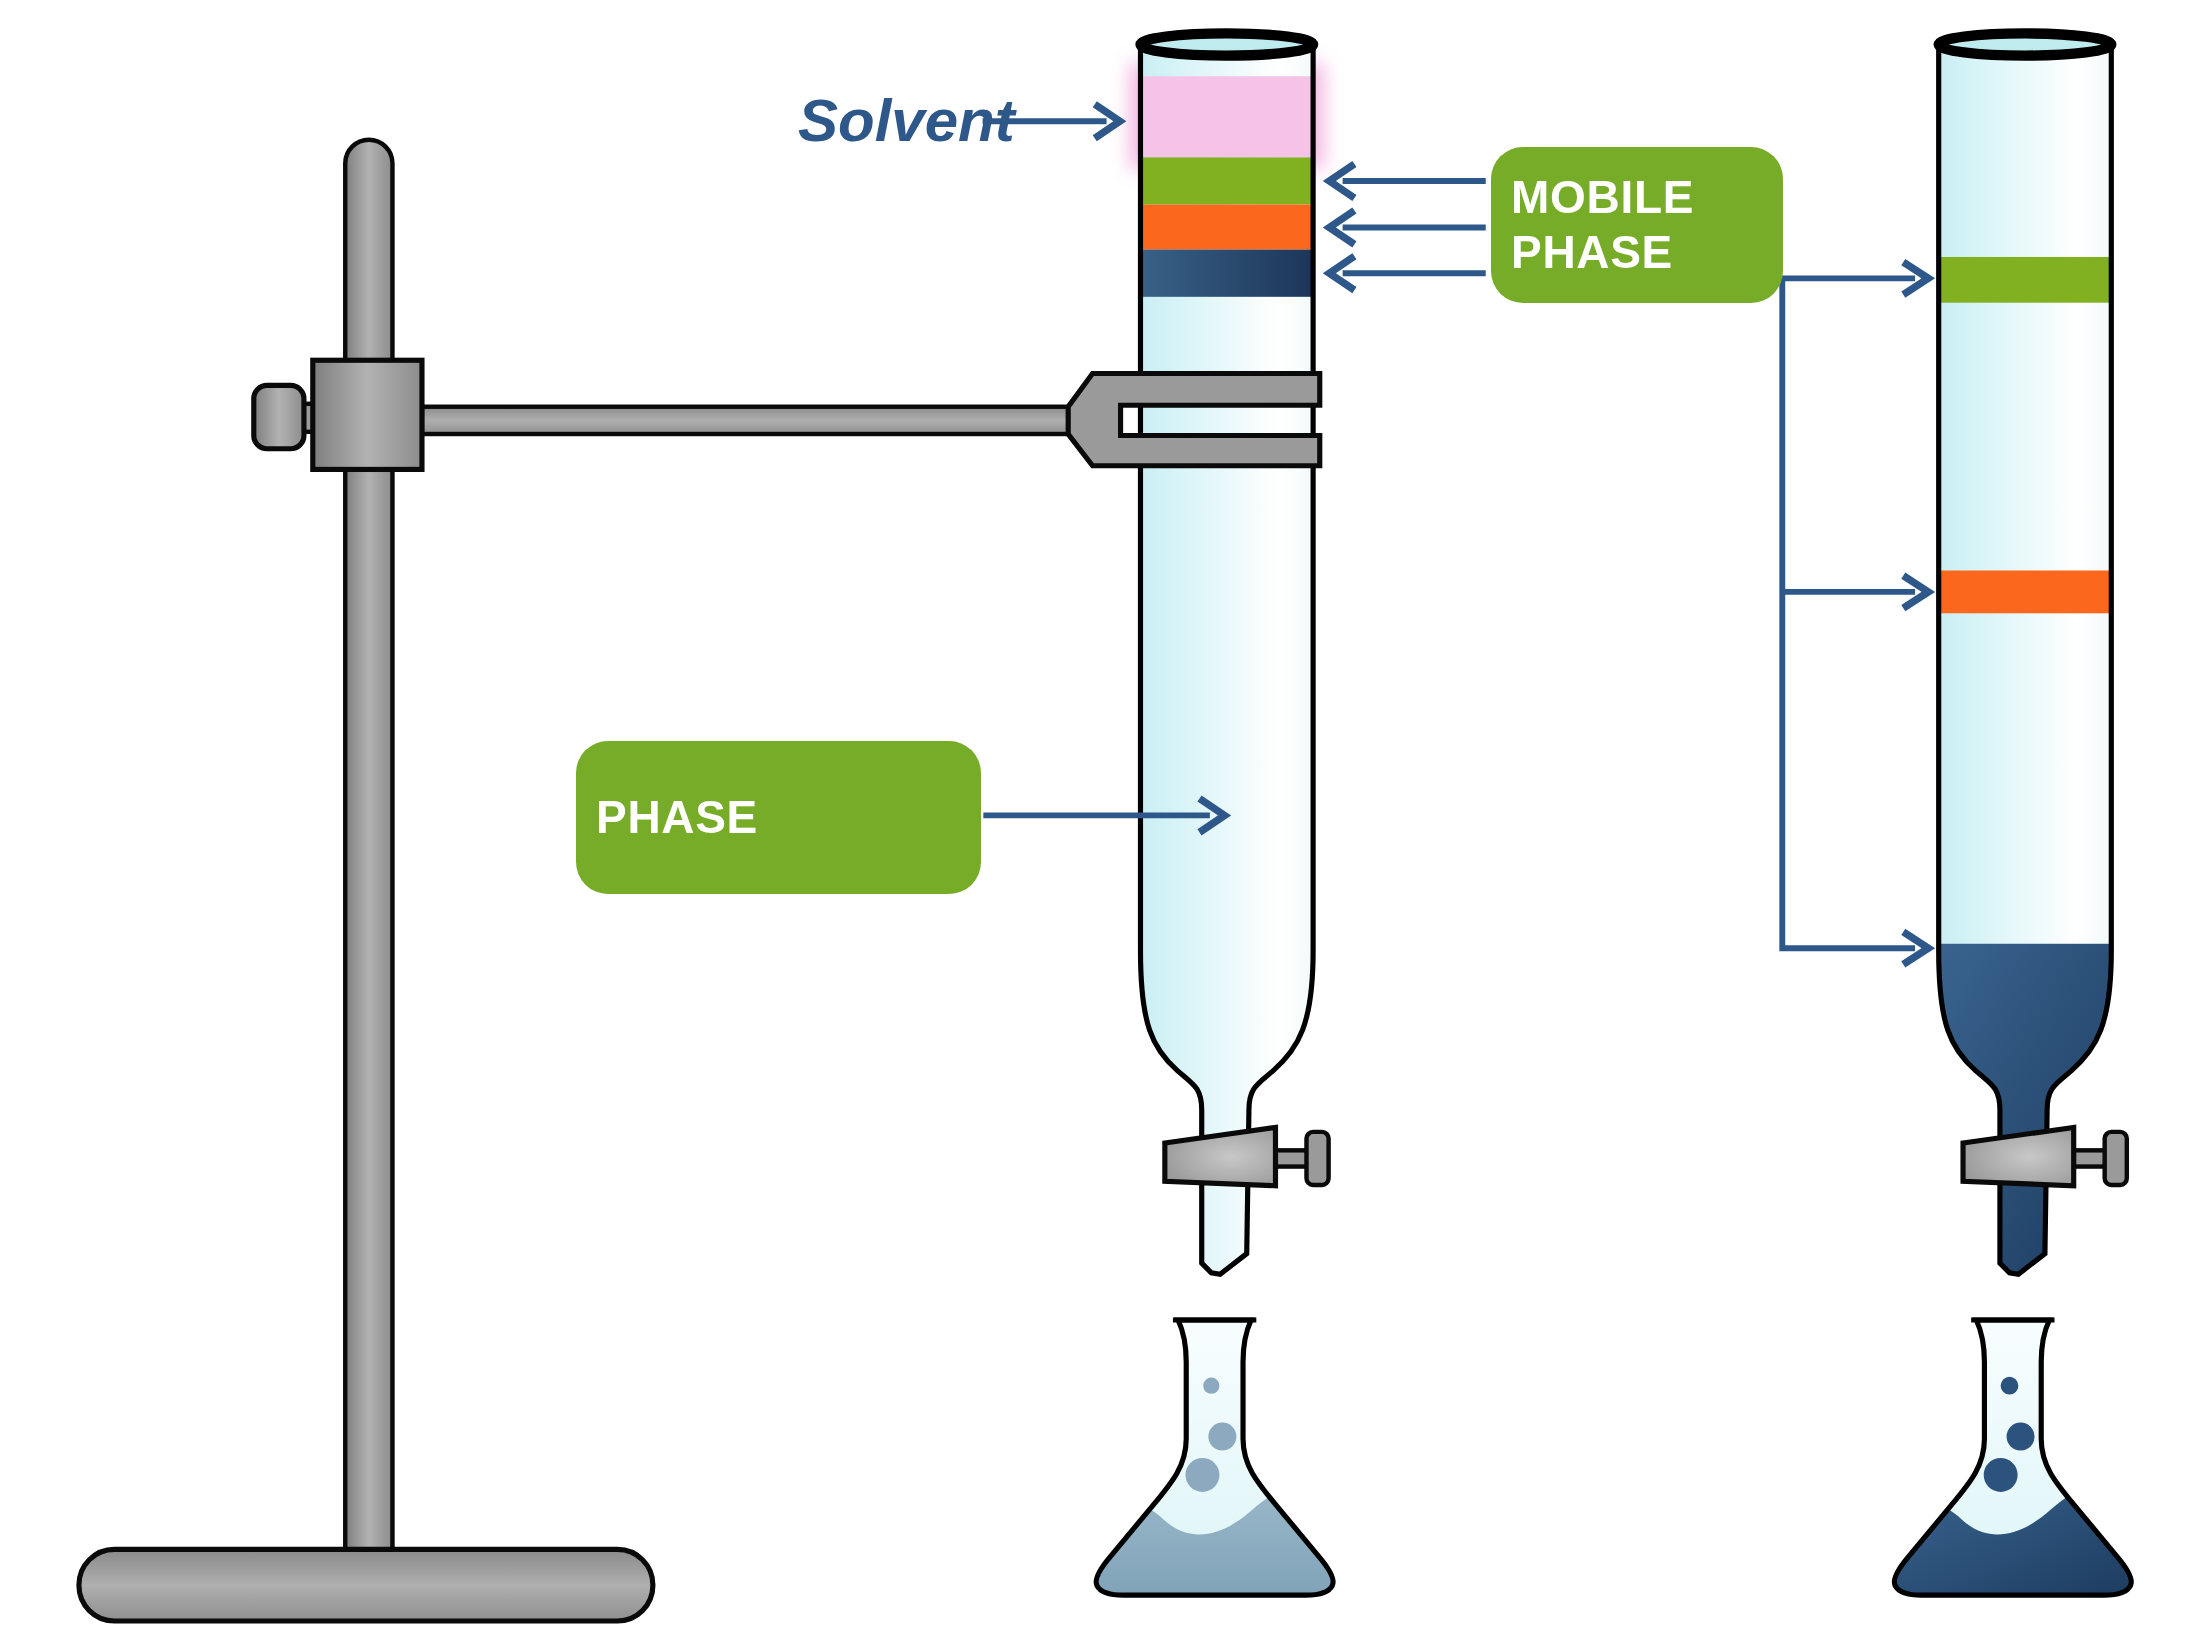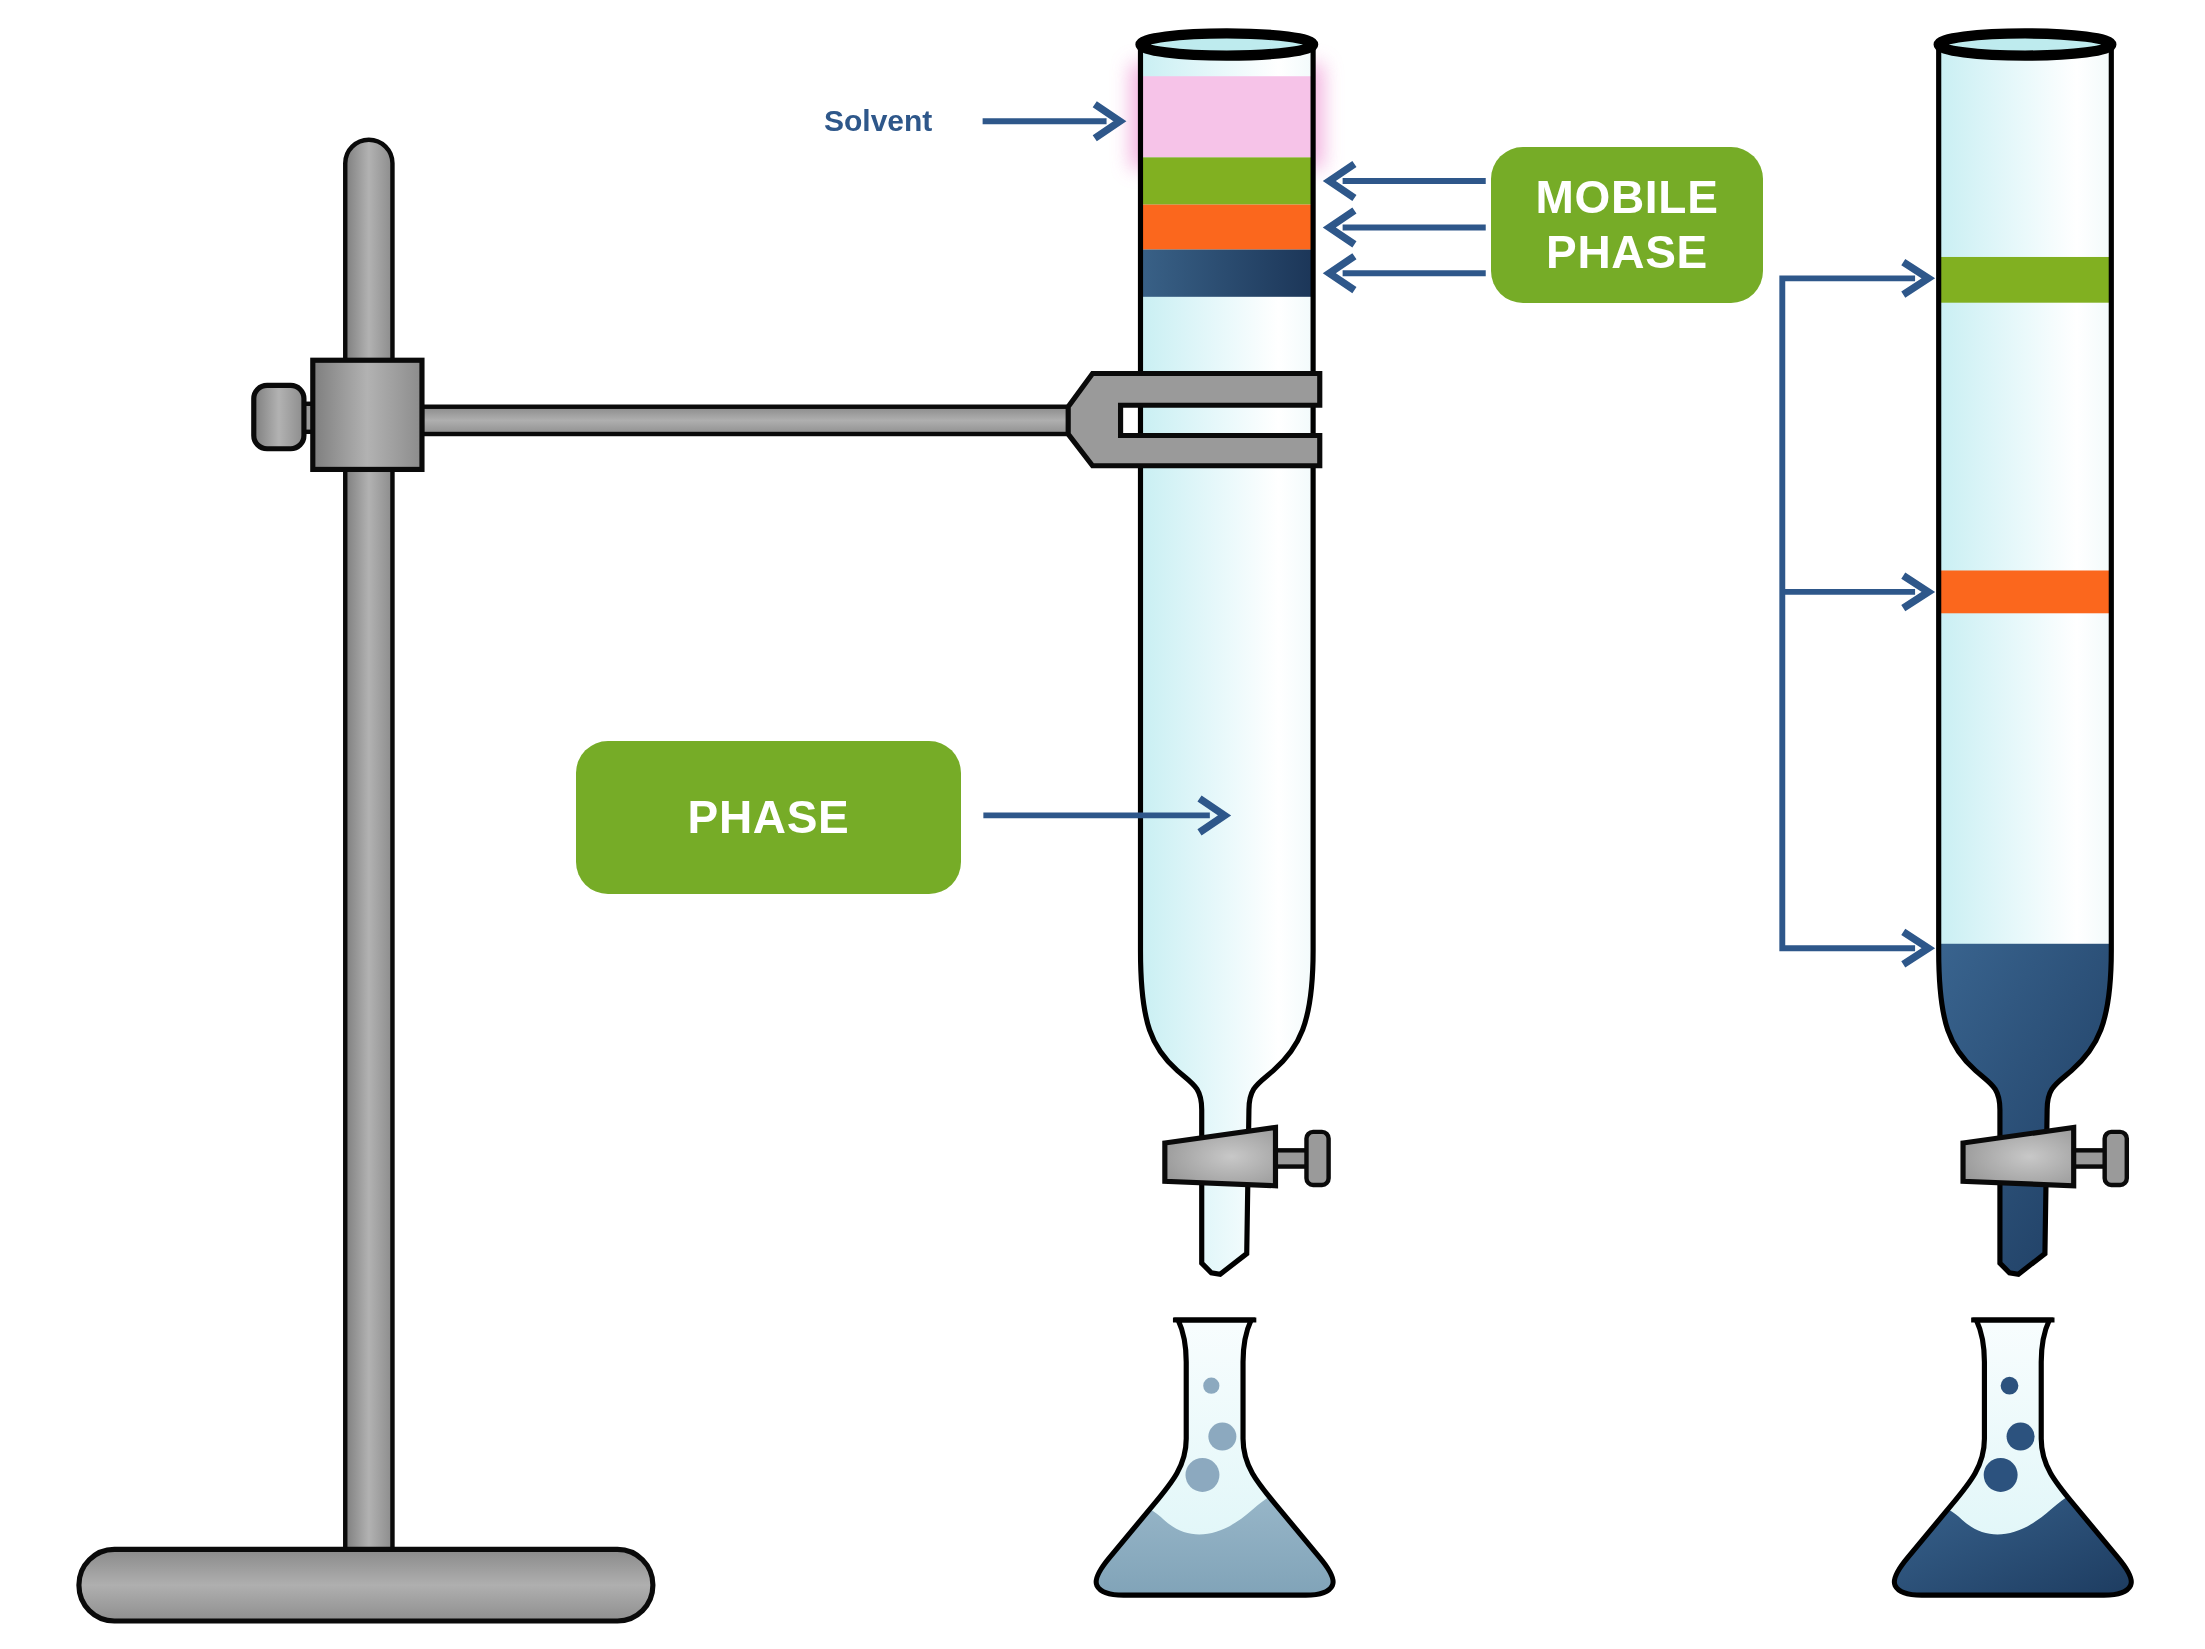--- a/index.html
+++ b/index.html
@@ -12,10 +12,11 @@
   }
   .canvas svg{position:absolute;left:0;top:0;}
   .solvent-label{
-    position:absolute;left:824px;top:97px;width:177px;
-    font-weight:bold;font-size:30px;line-height:47px;
+    position:absolute;left:798px;top:97px;width:177px;
+    font-weight:bold;font-size:60px;line-height:47px;
     color:var(--arrow_blue,#2E578A);
     white-space:nowrap;
+    font-style:italic;
   }
   .pill{
     position:absolute;

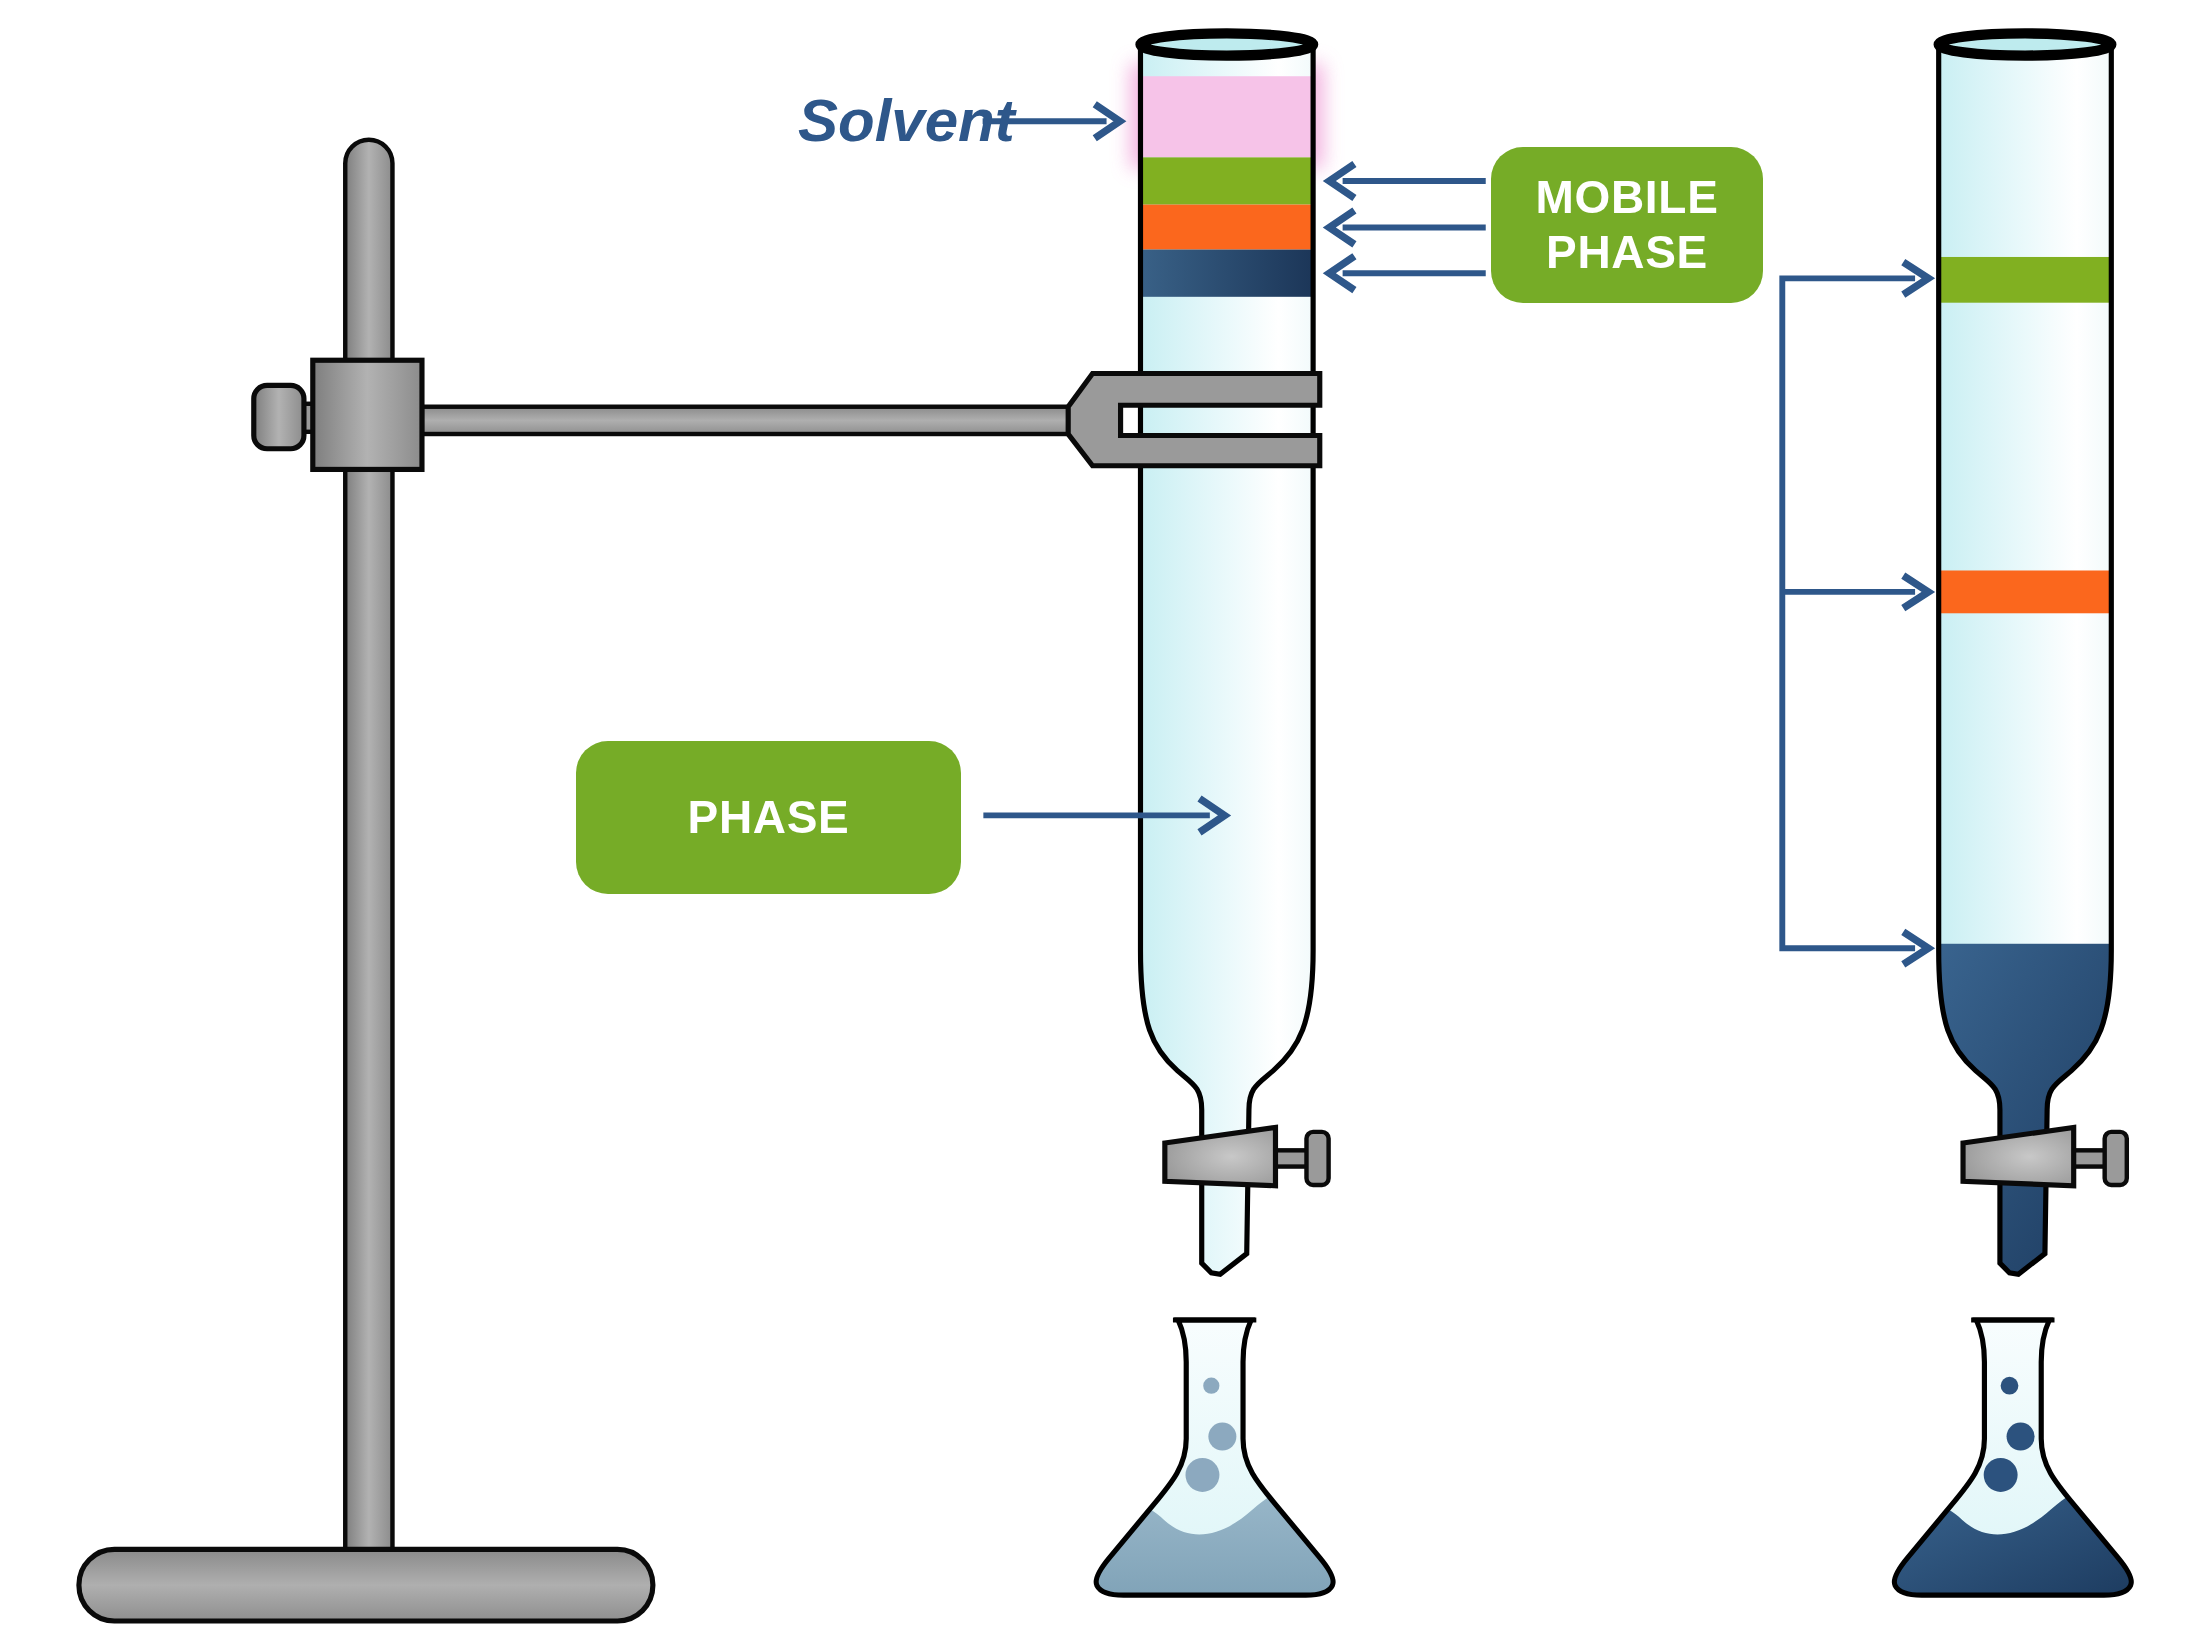--- a/index.html
+++ b/index.html
@@ -22,8 +22,8 @@
     position:absolute;
     background:var(--label_green,#76AC27);
     color:#ffffff;font-weight:bold;font-size:46px;line-height:55px;
-    display:flex;flex-direction:column;align-items:center;justify-content:center;
-    border-radius:32px;text-align:center;letter-spacing:0.7px;
+    display:flex;flex-direction:column;align-items:flex-start;justify-content:center;
+    border-radius:32px;text-align:center;letter-spacing:0.7px;padding-left:20px;
   }
   .pill-mobile{left:1491px;top:147px;width:272px;height:156px;}
   .pill-stationary{left:576px;top:741px;width:385px;height:153px;}

